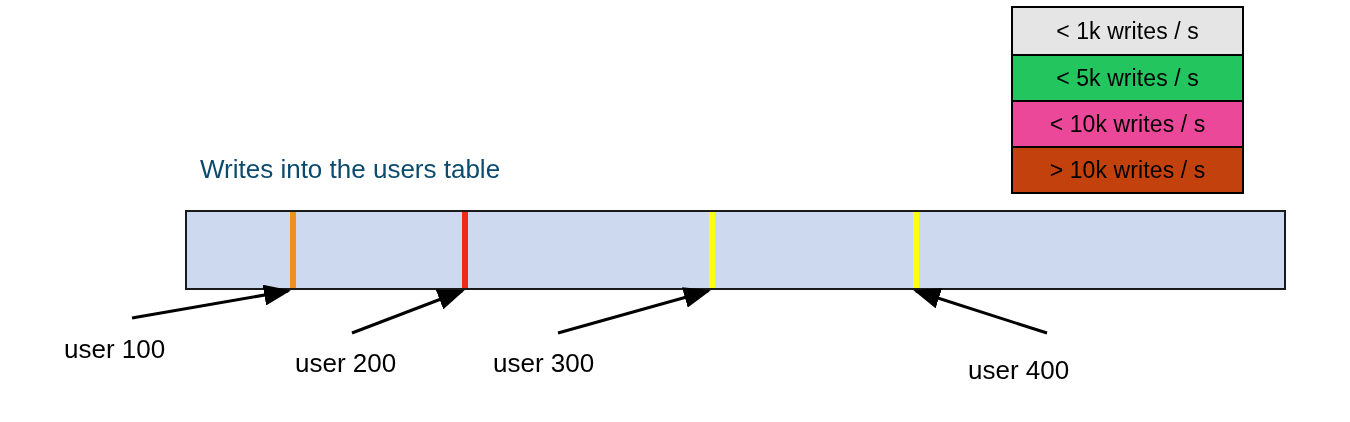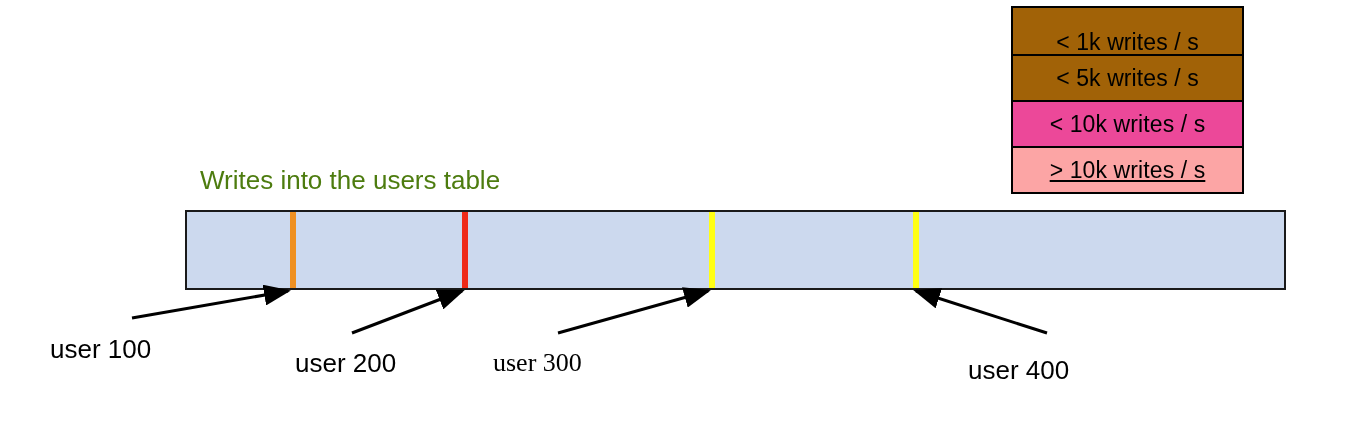--- a/index.html
+++ b/index.html
@@ -95,7 +95,7 @@
 <div id="canvas">
 
   <div class="legend">
-    <div class="legend-row" style="background: #a16207; align-items: flex-end;">
+    <div class="legend-row" style="background: #e5e5e5;">
       <span>&lt; 1k writes / s</span>
     </div>
     <div class="legend-row" style="background: #a16207;">

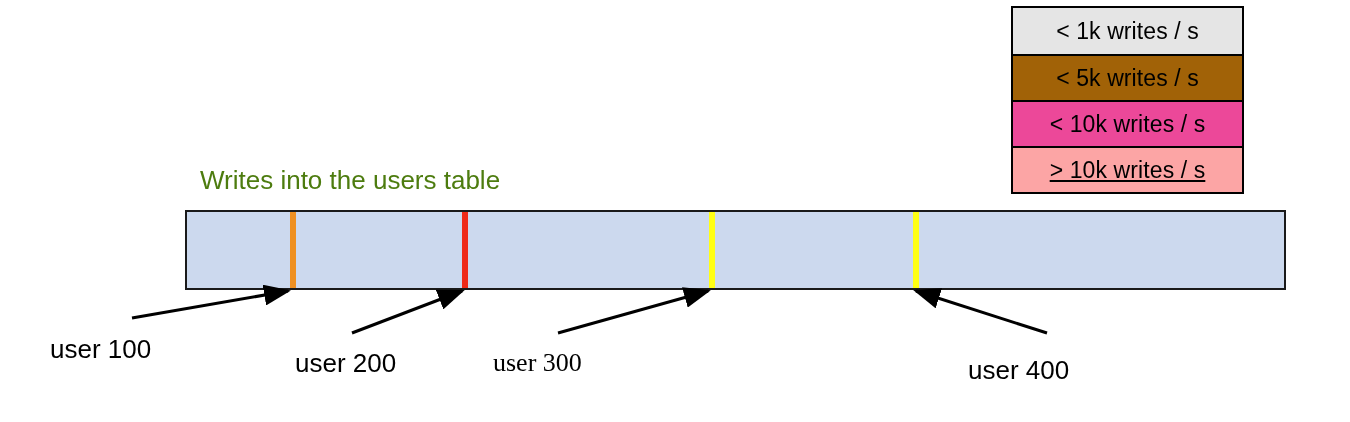--- a/index.html
+++ b/index.html
@@ -98,7 +98,7 @@
     <div class="legend-row" style="background: #e5e5e5;">
       <span>&lt; 1k writes / s</span>
     </div>
-    <div class="legend-row" style="background: #a16207;">
+    <div class="legend-row" style="background: #22c55e;">
       <span>&lt; 5k writes / s</span>
     </div>
     <div class="legend-row" style="background: #ec4899;">

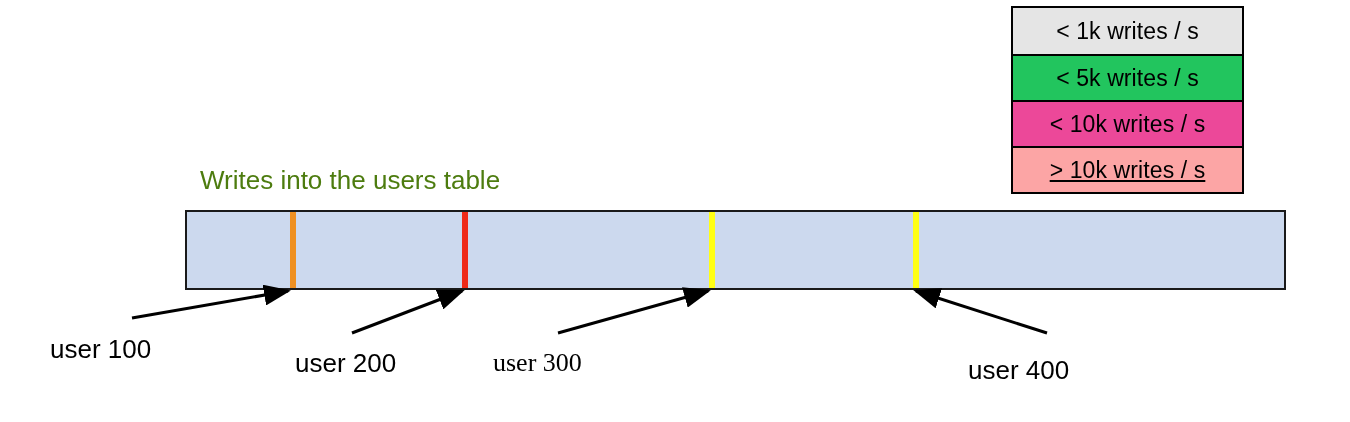--- a/index.html
+++ b/index.html
@@ -49,11 +49,11 @@
   .chart-title {
     position: absolute;
     left: 200px;
-    top: 167px;
+    top: 156px;
     font-size: 26px;
     line-height: 1;
     white-space: nowrap;
-    color: #4d7c0f;
+    color: #0c4a6e;
   }
   
   .bar-outer {

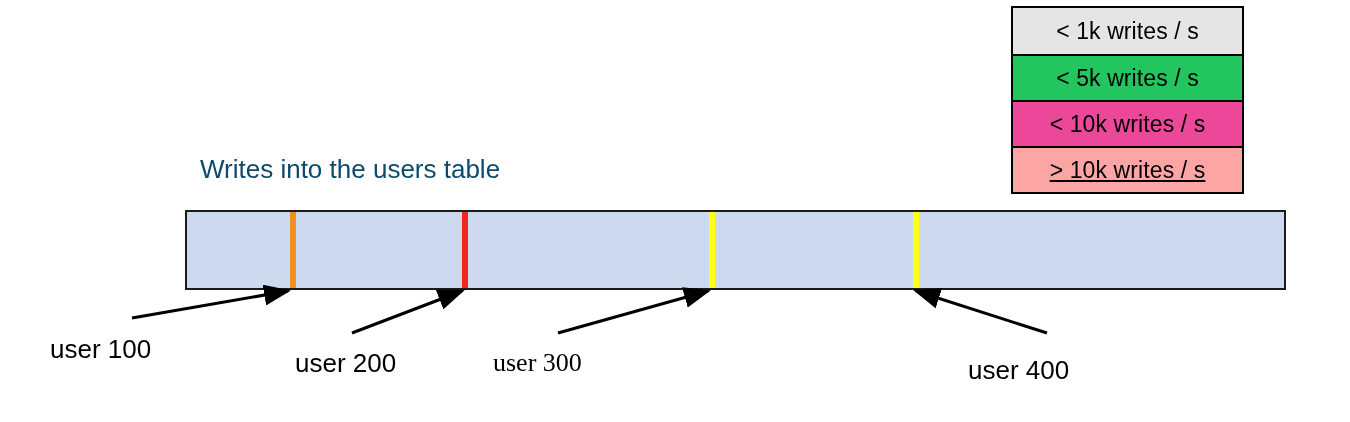--- a/index.html
+++ b/index.html
@@ -104,7 +104,7 @@
     <div class="legend-row" style="background: #ec4899;">
       <span>&lt; 10k writes / s</span>
     </div>
-    <div class="legend-row" style="background: #fca5a5; text-decoration: underline;">
+    <div class="legend-row" style="background: #c2410c;">
       <span>&gt; 10k writes / s</span>
     </div>
   </div>

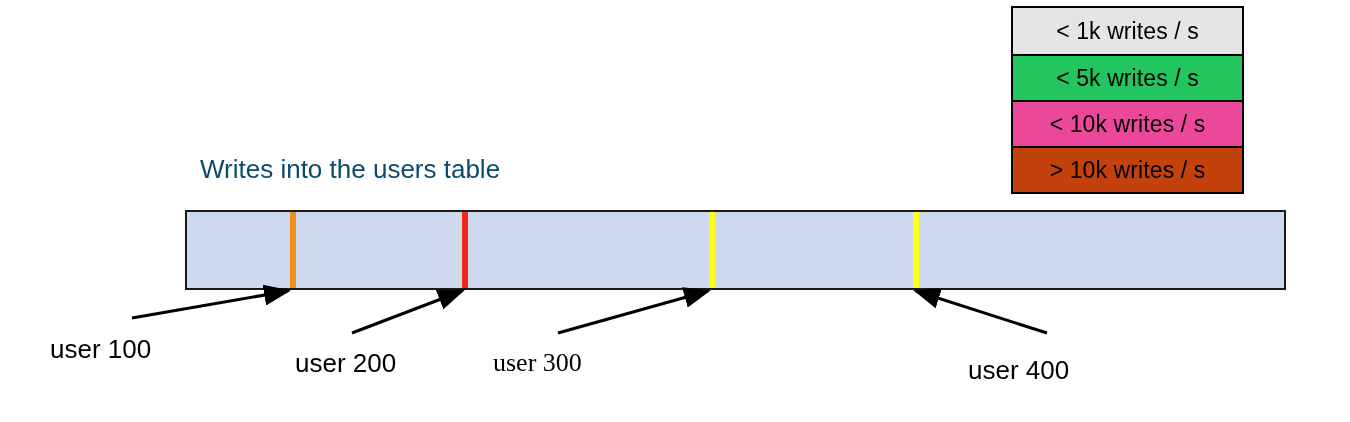--- a/index.html
+++ b/index.html
@@ -132,7 +132,7 @@
       </g>
   </svg>
 
-  <div class="callout-label" style="left: 50px; top: 336px;">user 100</div>
+  <div class="callout-label" style="left: 64px; top: 336px;">user 100</div>
   <div class="callout-label" style="left: 273px; top: 350px; margin-left: 22px;">user 200</div>
   <div class="callout-label" style="left: 493px; top: 350px; font-family: Liberation Serif, serif;">user 300</div>
   <div class="callout-label" style="left: 968px; top: 357px;">user 400</div>

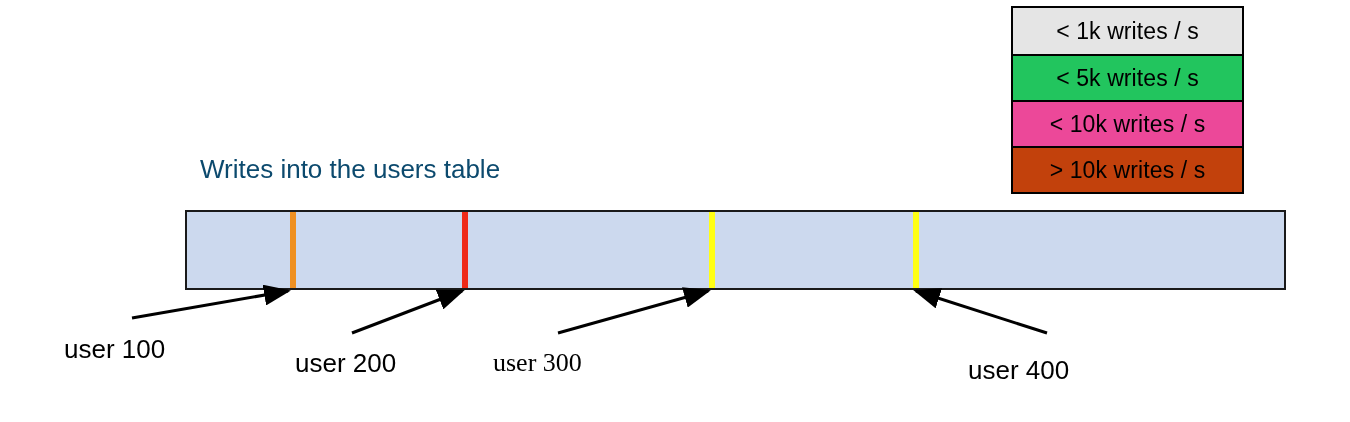--- a/index.html
+++ b/index.html
@@ -134,7 +134,7 @@
 
   <div class="callout-label" style="left: 64px; top: 336px;">user 100</div>
   <div class="callout-label" style="left: 273px; top: 350px; margin-left: 22px;">user 200</div>
-  <div class="callout-label" style="left: 493px; top: 350px; font-family: Liberation Serif, serif;">user 300</div>
+  <div class="callout-label" style="left: 493px; top: 350px;">user 300</div>
   <div class="callout-label" style="left: 968px; top: 357px;">user 400</div>
 
 </div>

